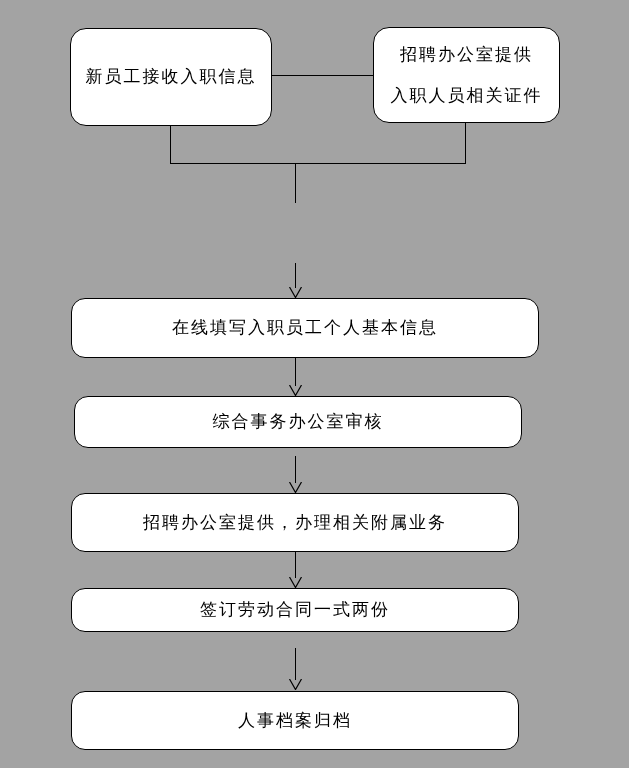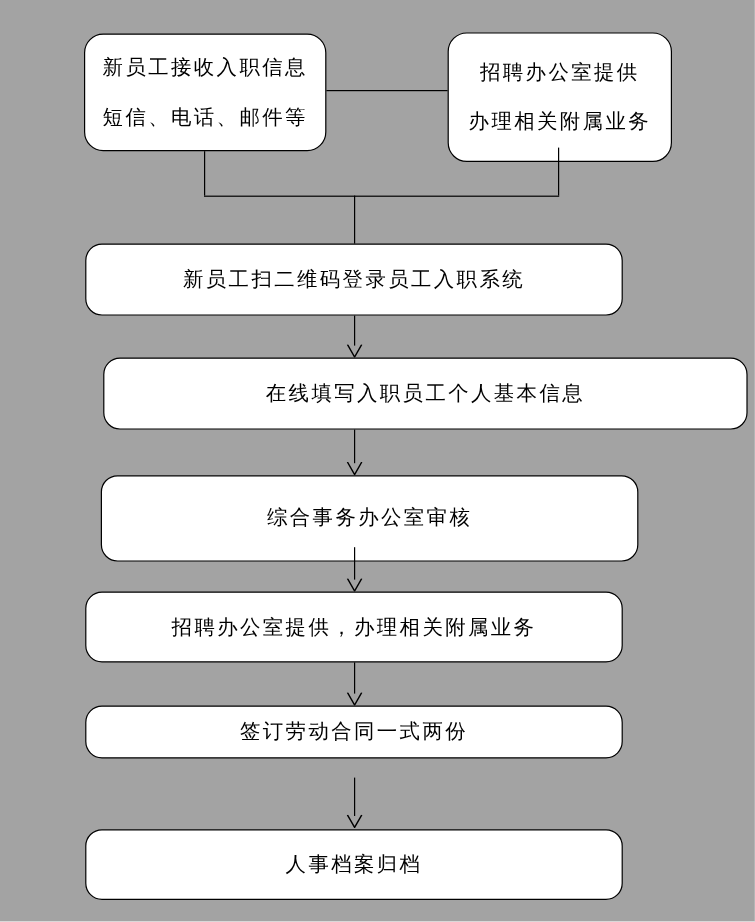--- a/index.html
+++ b/index.html
@@ -64,7 +64,7 @@
     <span class="tline">短信、电话、邮件等</span>
   </div>
 
-  <div class="node node-top" style="left:373px; top:27px; width:187px; height:108px;">
+  <div class="node node-top" style="left:373px; top:27px; width:187px; height:96px;">
     <span class="tline">招聘办公室提供</span>
     <span class="tline">办理相关附属业务</span>
   </div>

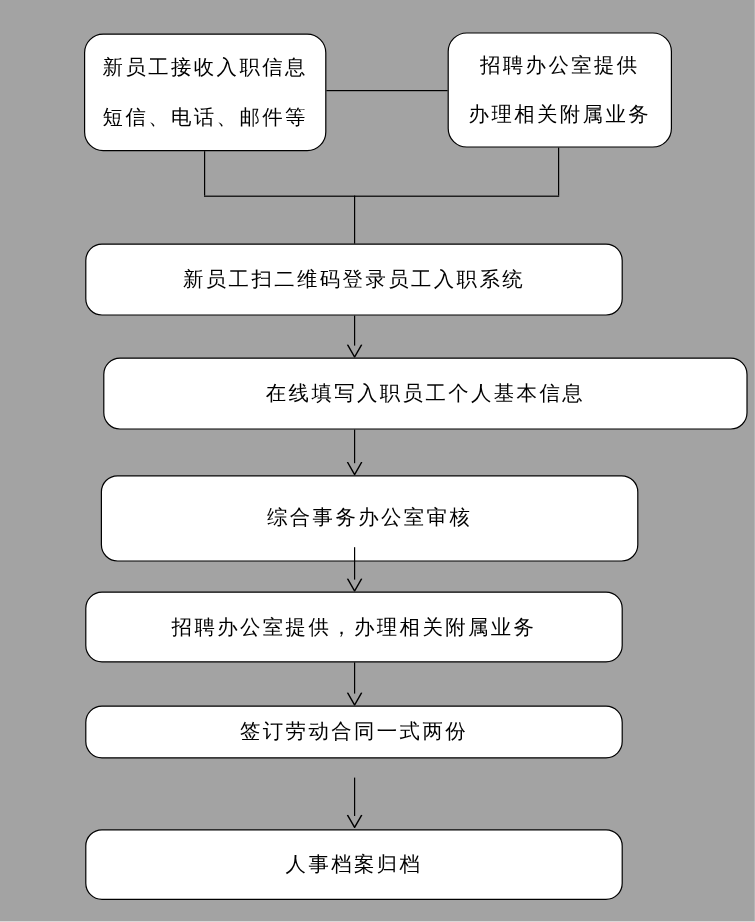--- a/index.html
+++ b/index.html
@@ -61,7 +61,6 @@
 
   <div class="node node-top" style="left:70px; top:28px; width:202px; height:98px;">
     <span class="tline">新员工接收入职信息</span>
-    <span class="tline">短信、电话、邮件等</span>
   </div>
 
   <div class="node node-top" style="left:373px; top:27px; width:187px; height:96px;">

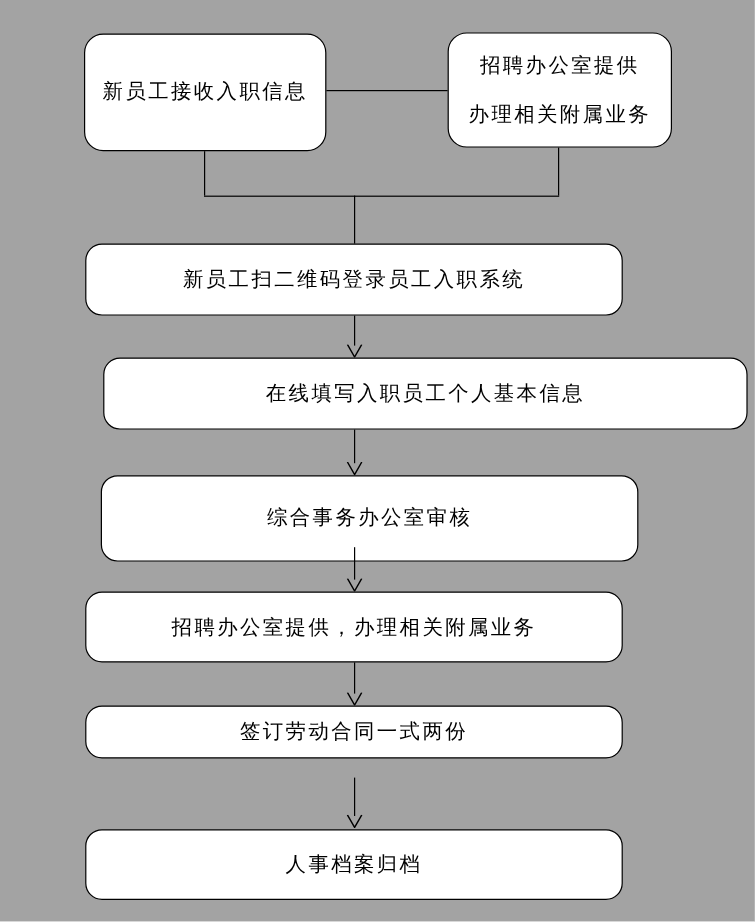--- a/index.html
+++ b/index.html
@@ -65,7 +65,7 @@
 
   <div class="node node-top" style="left:373px; top:27px; width:187px; height:96px;">
     <span class="tline">招聘办公室提供</span>
-    <span class="tline">办理相关附属业务</span>
+    <span class="tline">入职人员相关证件</span>
   </div>
 
   <div class="line hline" style="left:272px; top:75px; width:101px;"></div>

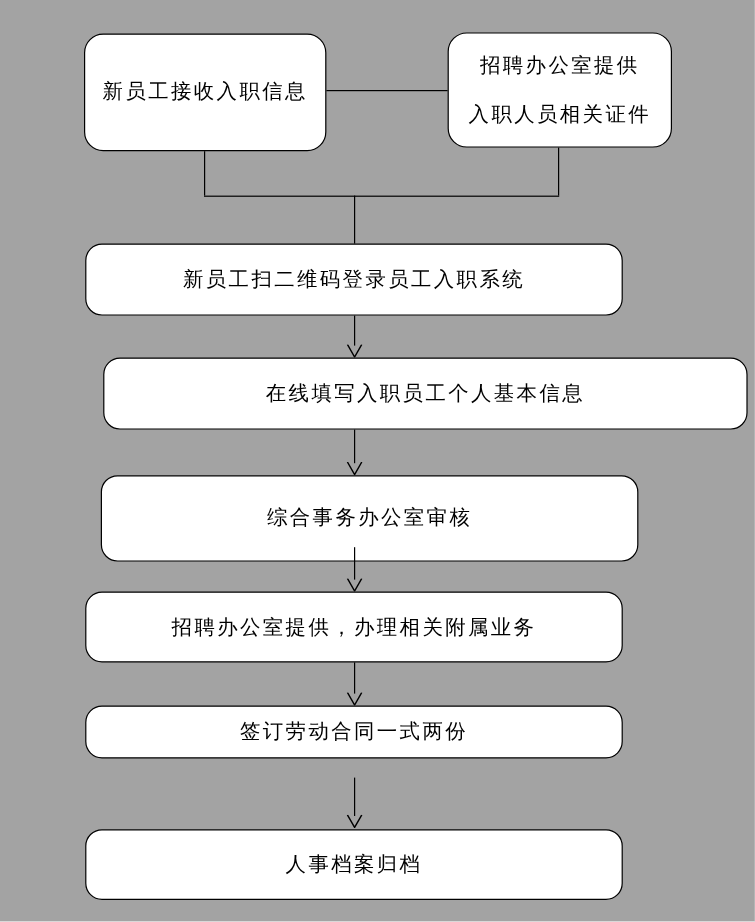--- a/index.html
+++ b/index.html
@@ -78,9 +78,6 @@
 
   <div class="line vline" style="left:295px; top:163px; height:40px;"></div>
 
-  <div class="node node-row" style="left:71px; top:203px; width:448px; height:60px;">
-    <span class="tline">新员工扫二维码登录员工入职系统</span>
-  </div>
 
   <div class="node node-row" style="left:86px; top:298px; width:537px; height:60px;">
     <span class="tline">在线填写入职员工个人基本信息</span>

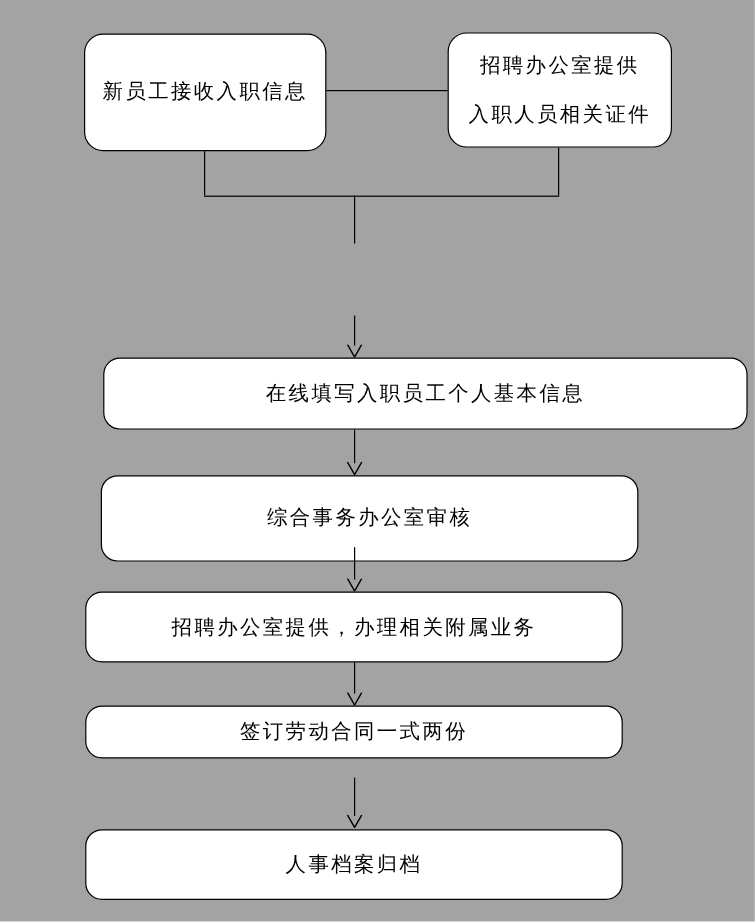--- a/index.html
+++ b/index.html
@@ -79,7 +79,7 @@
   <div class="line vline" style="left:295px; top:163px; height:40px;"></div>
 
 
-  <div class="node node-row" style="left:86px; top:298px; width:537px; height:60px;">
+  <div class="node node-row" style="left:71px; top:298px; width:468px; height:60px;">
     <span class="tline">在线填写入职员工个人基本信息</span>
   </div>
 

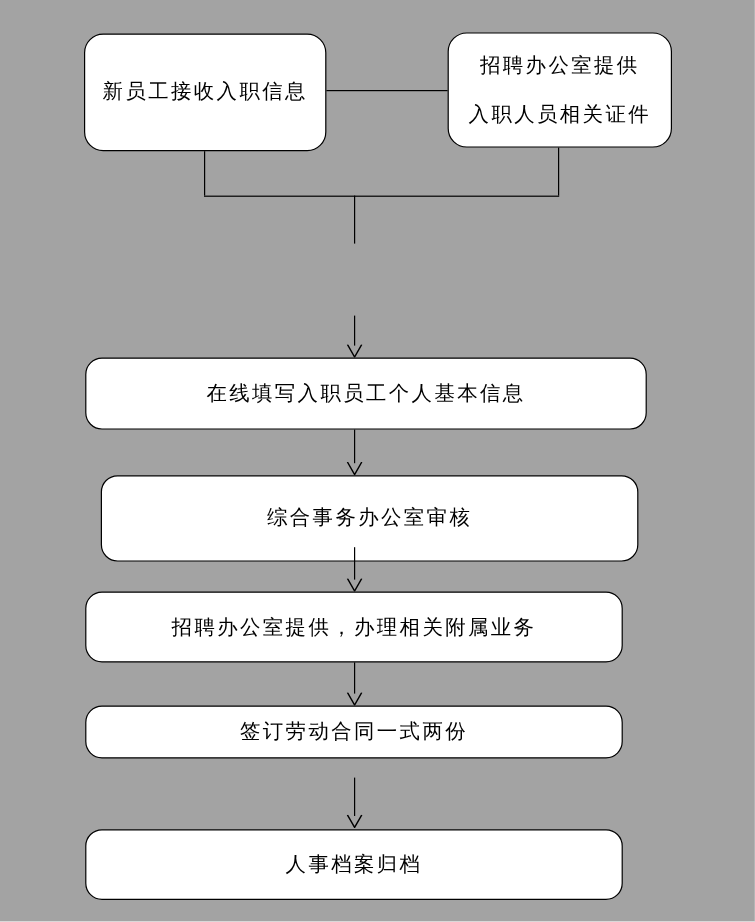--- a/index.html
+++ b/index.html
@@ -83,7 +83,7 @@
     <span class="tline">在线填写入职员工个人基本信息</span>
   </div>
 
-  <div class="node node-row" style="left:84px; top:396px; width:448px; height:72px;">
+  <div class="node node-row" style="left:74px; top:396px; width:448px; height:52px;">
     <span class="tline">综合事务办公室审核</span>
   </div>
 

